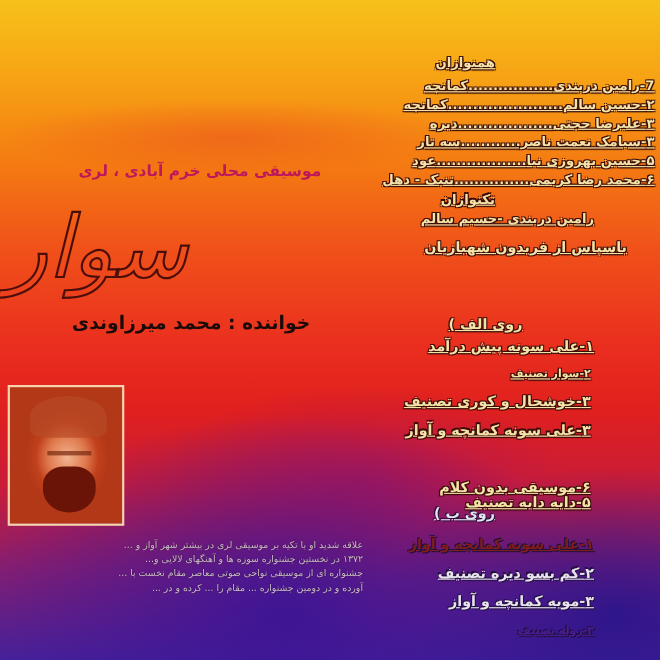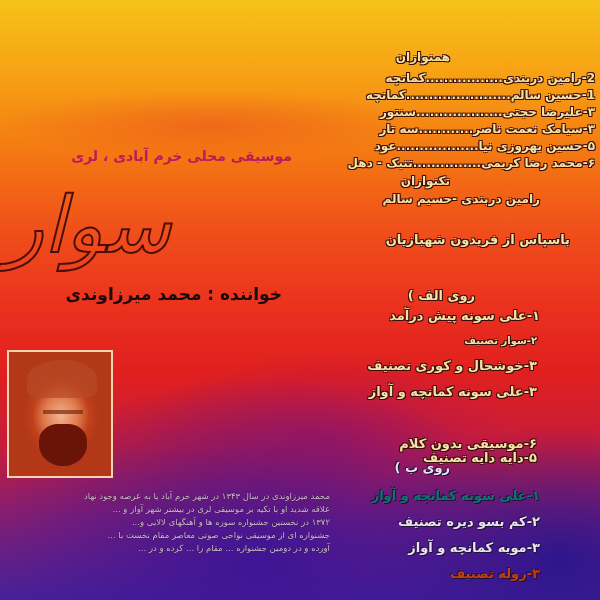--- a/index.html
+++ b/index.html
@@ -15,7 +15,7 @@
     background:radial-gradient(ellipse at center, rgba(235,80,30,0.55), rgba(235,80,30,0) 70%);}
   .txt{position:absolute;direction:rtl;color:#f3e3a8;font-weight:bold;
     text-shadow:1px 1px 0 #3a0d08,-1px 1px 0 #3a0d08,1px -1px 0 #3a0d08,-1px -1px 0 #3a0d08;
-    white-space:nowrap;}
+    white-space:nowrap;text-decoration:underline;}
   .section-title{font-size:12px;}
   .list-line{font-size:12px;line-height:16px;}
   .dots{letter-spacing:0;color:#f3e3a8;}

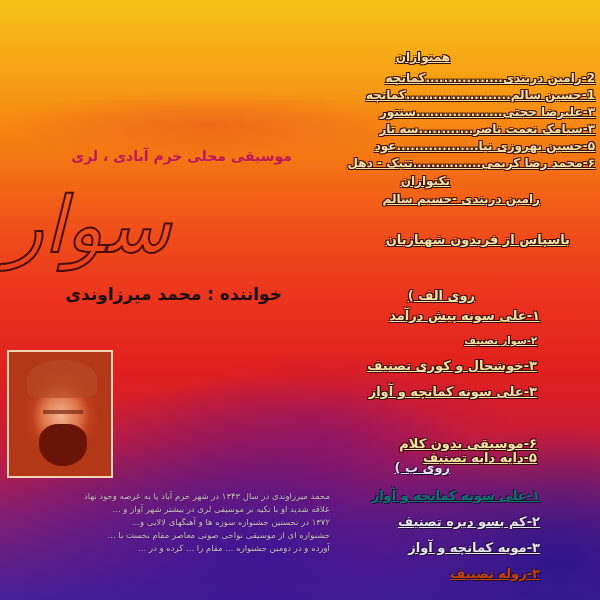--- a/index.html
+++ b/index.html
@@ -41,7 +41,7 @@
 <div class="txt section-title" style="right:150px;top:50px;">همنوازان</div>
 <div>
   <div class="txt list-line" style="right:5px;top:70px;">
-    <span>2-رامین دربندی</span><span class="dots">.................</span><span>کمانچه</span>
+    <span>7-رامین دربندی</span><span class="dots">.................</span><span>کمانچه</span>
   </div>
   <div class="txt list-line" style="right:5px;top:87px;">
     <span>1-حسین سالم</span><span class="dots">.......................</span><span>کمانچه</span>

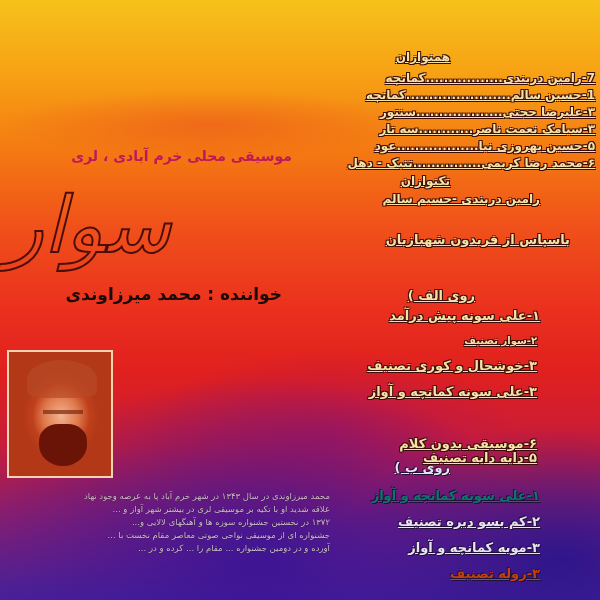--- a/index.html
+++ b/index.html
@@ -44,7 +44,7 @@
     <span>7-رامین دربندی</span><span class="dots">.................</span><span>کمانچه</span>
   </div>
   <div class="txt list-line" style="right:5px;top:87px;">
-    <span>1-حسین سالم</span><span class="dots">.......................</span><span>کمانچه</span>
+    <span>۲-حسین سالم</span><span class="dots">.......................</span><span>کمانچه</span>
   </div>
   <div class="txt list-line" style="right:5px;top:104px;">
     <span>۳-علیرضا حجتی</span><span class="dots">...................</span><span>سنتور</span>

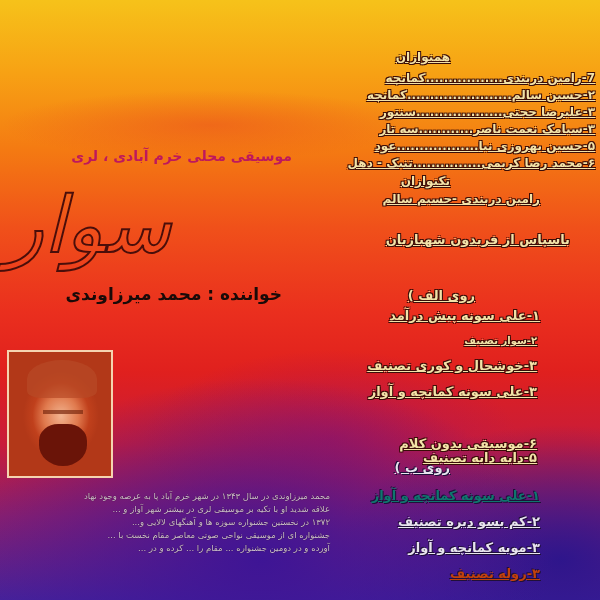--- a/index.html
+++ b/index.html
@@ -47,7 +47,7 @@
     <span>۲-حسین سالم</span><span class="dots">.......................</span><span>کمانچه</span>
   </div>
   <div class="txt list-line" style="right:5px;top:104px;">
-    <span>۳-علیرضا حجتی</span><span class="dots">...................</span><span>سنتور</span>
+    <span>۳-علیرضا حجتی</span><span class="dots">...................</span><span>دیره</span>
   </div>
   <div class="txt list-line" style="right:5px;top:121px;">
     <span>۳-سیامک نعمت ناصر</span><span class="dots">............</span><span>سه تار</span>

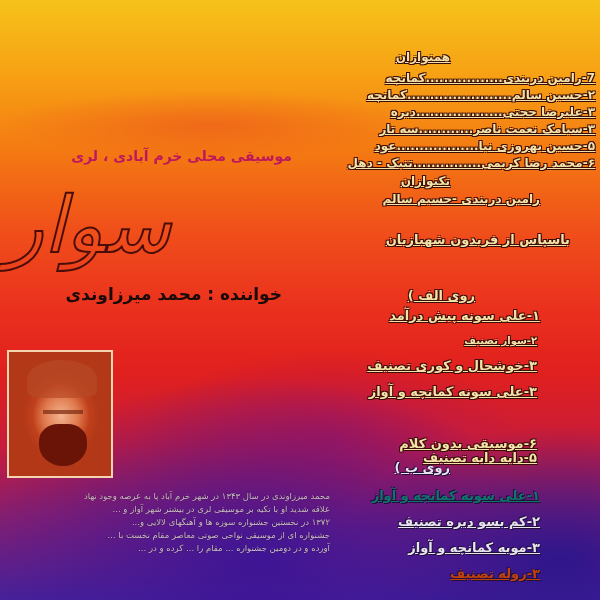--- a/index.html
+++ b/index.html
@@ -62,7 +62,7 @@
 
 <div class="txt section-title" style="right:150px;top:174px;">تکنوازان</div>
 <div class="txt list-line" style="right:60px;top:191px;">رامین دربندی -حسیم سالم</div>
-<div class="txt list-line" style="right:30px;top:218px;font-size:13px;margin-top:14px;">باسپاس از فریدون شهبازیان</div>
+<div class="txt list-line" style="right:30px;top:218px;font-size:13px;">باسپاس از فریدون شهبازیان</div>
 
 <div class="subtitle">موسیقی محلی خرم آبادی ، لری</div>
 <div class="title">سوار</div>

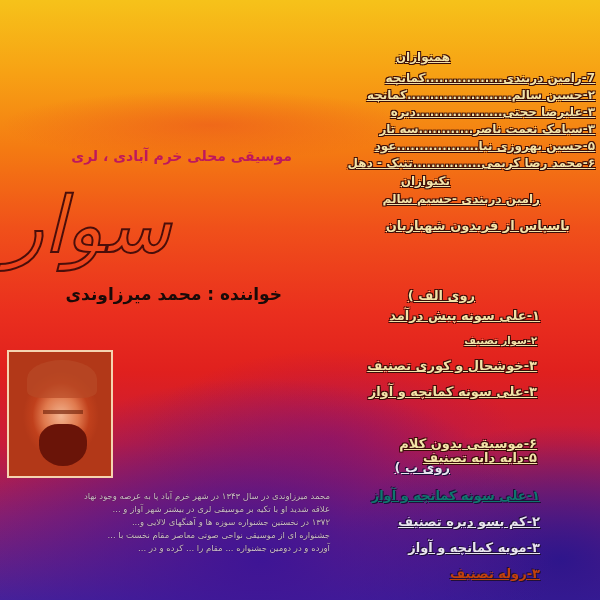--- a/index.html
+++ b/index.html
@@ -93,7 +93,6 @@
 </div>
 
 <div class="bio">
-  <div>محمد میرزاوندی در سال ۱۳۴۳ در شهر خرم آباد پا به عرصه وجود نهاد</div>
   <div>علاقه شدید او با تکیه بر موسیقی لری در بیشتر شهر آواز و ...</div>
   <div>۱۳۷۲ در نخستین جشنواره سوزه ها و آهنگهای لالایی و...</div>
   <div>جشنواره ای از موسیقی نواحی صوتی معاصر مقام نخست با ...</div>

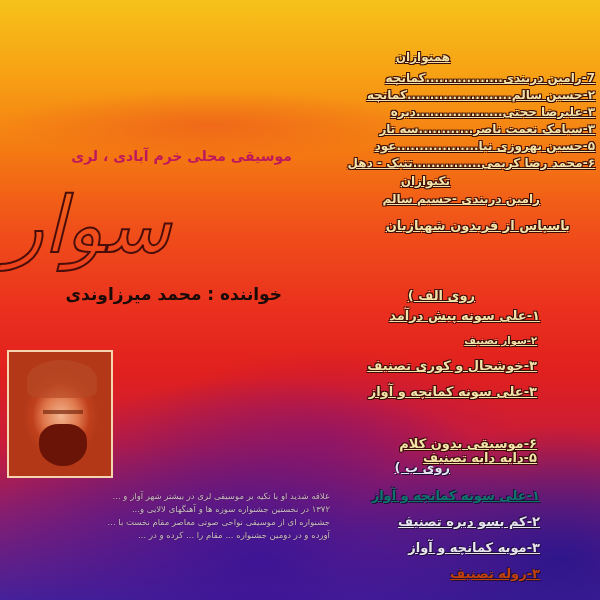--- a/index.html
+++ b/index.html
@@ -80,7 +80,7 @@
 
 <div class="txt list-line" style="right:150px;top:460px;font-size:13px;color:#e8e4ee;text-shadow:1px 1px 0 #20103a,-1px -1px 0 #20103a;">روی ب )</div>
 <div>
-  <div class="txt list-line" style="right:60px;top:488px;font-size:13px;color:#0f766e;text-shadow:1px 1px 0 #20103a,-1px -1px 0 #20103a;">۱-علی سونه کمانچه و آواز</div>
+  <div class="txt list-line" style="right:60px;top:488px;font-size:13px;color:#7f1d1d;text-shadow:1px 1px 0 #20103a,-1px -1px 0 #20103a;">۱-علی سونه کمانچه و آواز</div>
   <div class="txt list-line" style="right:60px;top:514px;font-size:13px;color:#e8e4ee;text-shadow:1px 1px 0 #20103a,-1px -1px 0 #20103a;">۲-کم بسو دیره تصنیف</div>
   <div class="txt list-line" style="right:60px;top:540px;font-size:13px;color:#e8e4ee;text-shadow:1px 1px 0 #20103a,-1px -1px 0 #20103a;">۳-مویه کمانچه و آواز</div>
   <div class="txt list-line" style="right:60px;top:566px;font-size:13px;color:#c2410c;text-shadow:1px 1px 0 #20103a,-1px -1px 0 #20103a;">۳-روله تصنیف</div>

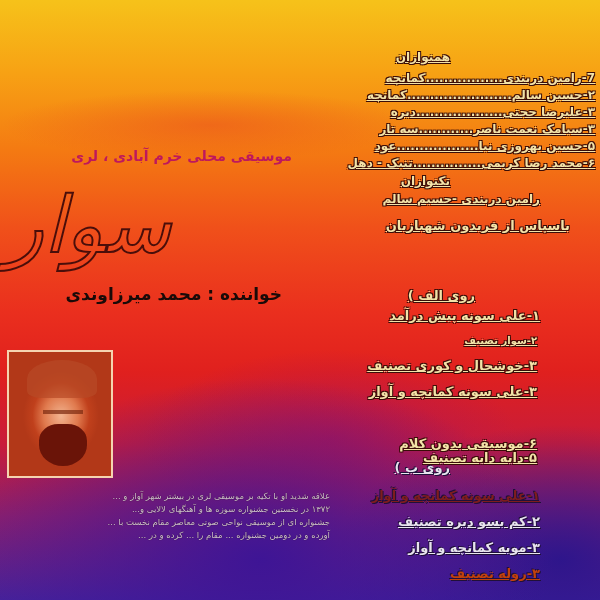--- a/index.html
+++ b/index.html
@@ -83,7 +83,7 @@
   <div class="txt list-line" style="right:60px;top:488px;font-size:13px;color:#7f1d1d;text-shadow:1px 1px 0 #20103a,-1px -1px 0 #20103a;">۱-علی سونه کمانچه و آواز</div>
   <div class="txt list-line" style="right:60px;top:514px;font-size:13px;color:#e8e4ee;text-shadow:1px 1px 0 #20103a,-1px -1px 0 #20103a;">۲-کم بسو دیره تصنیف</div>
   <div class="txt list-line" style="right:60px;top:540px;font-size:13px;color:#e8e4ee;text-shadow:1px 1px 0 #20103a,-1px -1px 0 #20103a;">۳-مویه کمانچه و آواز</div>
-  <div class="txt list-line" style="right:60px;top:566px;font-size:13px;color:#c2410c;text-shadow:1px 1px 0 #20103a,-1px -1px 0 #20103a;">۳-روله تصنیف</div>
+  <div class="txt list-line" style="right:60px;top:566px;font-size:10px;color:#4c1d95;text-shadow:1px 1px 0 #20103a,-1px -1px 0 #20103a;">۳-روله تصنیف</div>
 </div>
 
 <div class="photo">

